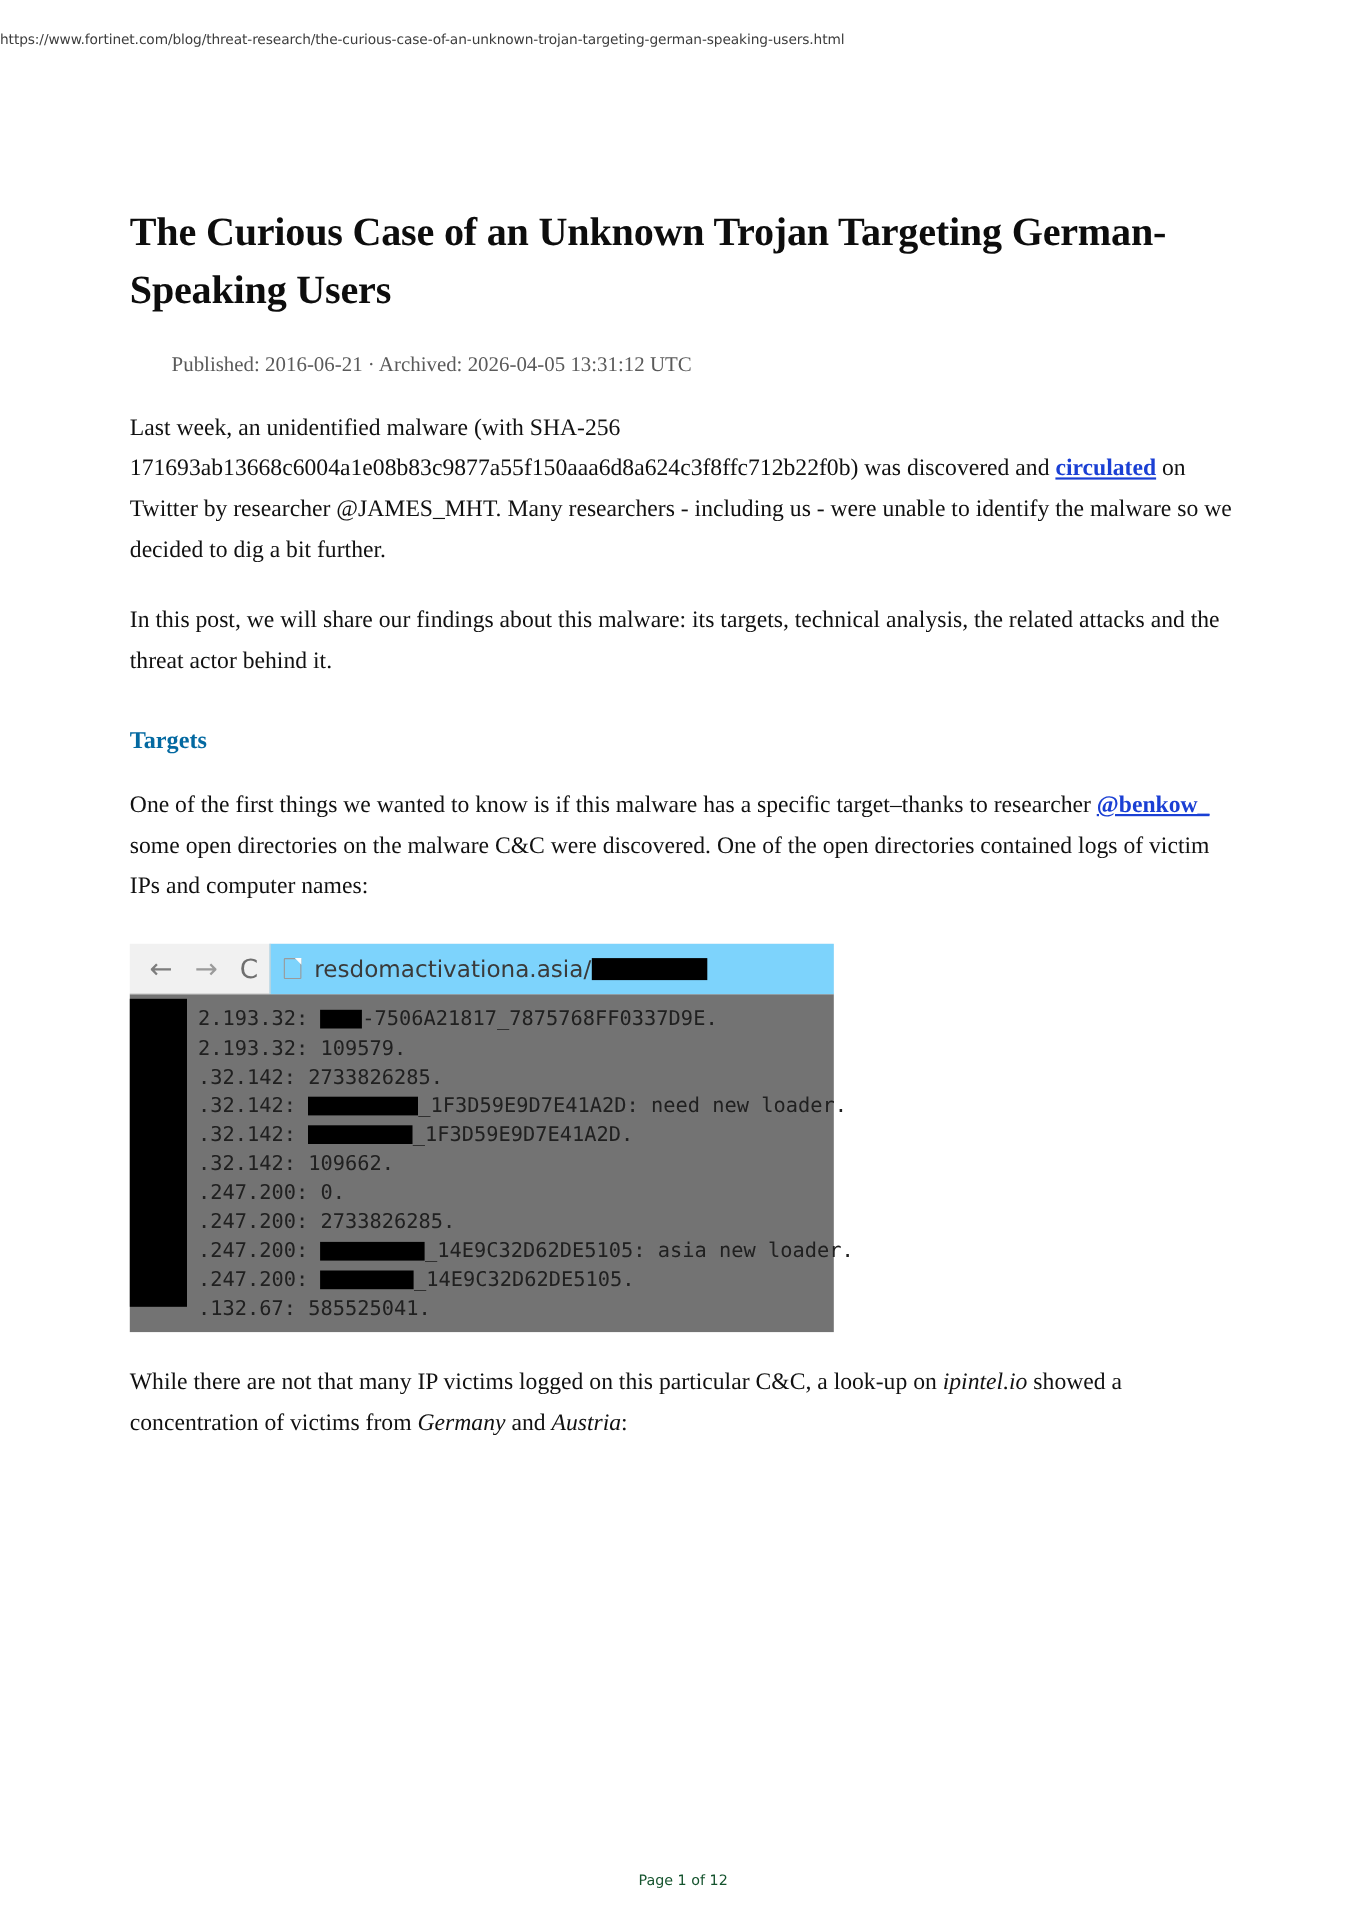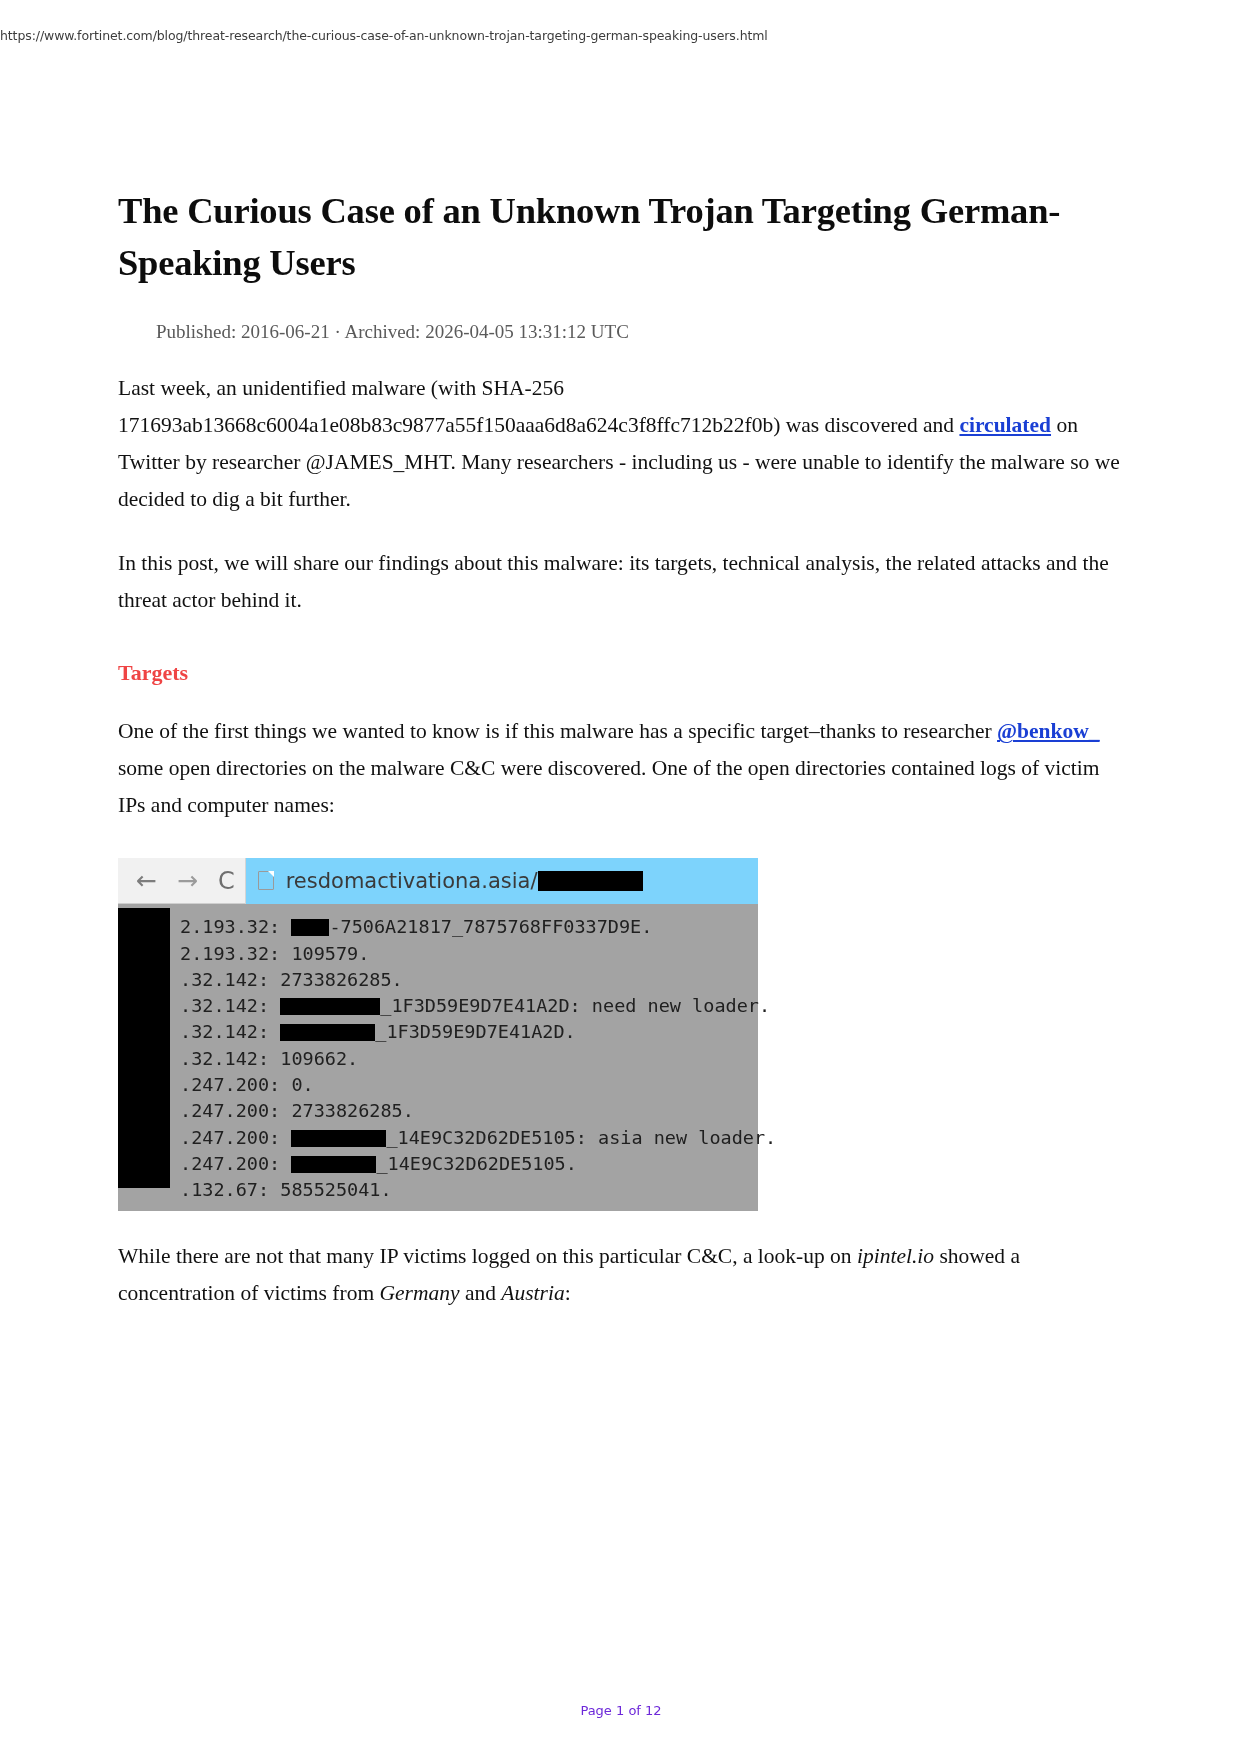--- a/index.html
+++ b/index.html
@@ -64,7 +64,7 @@
     font-size: 22px;
     font-weight: bold;
     margin: 42px 0 0 0;
-    color: #ef4444;
+    color: #0369a1;
   }
   a.inline-link {
     color: #1a3fd4;

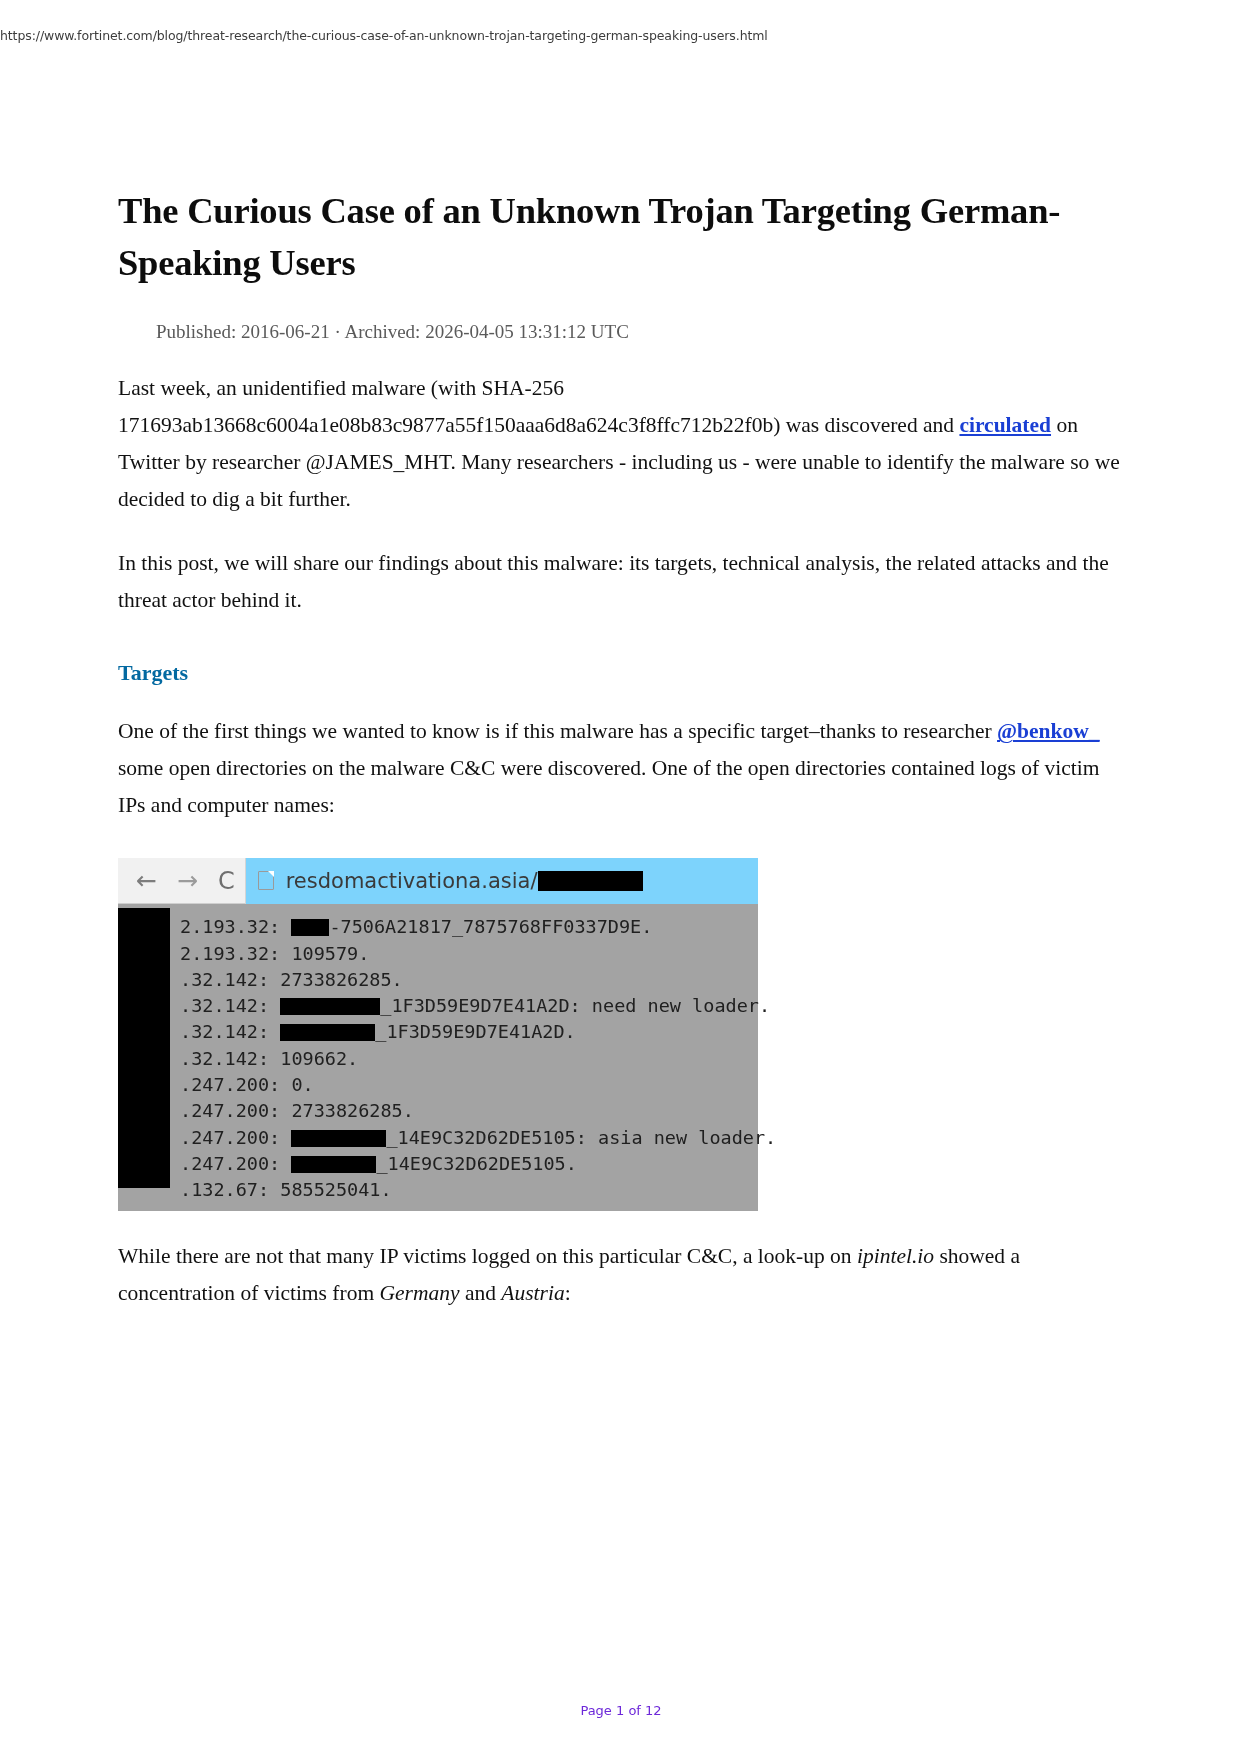--- a/index.html
+++ b/index.html
@@ -137,7 +137,7 @@
     margin-left: 1px;
   }
   .terminal {
-    background: #a3a3a3;
+    background: #737373;
     padding: 10px 0 8px 0;
     position: relative;
     width: 640px;

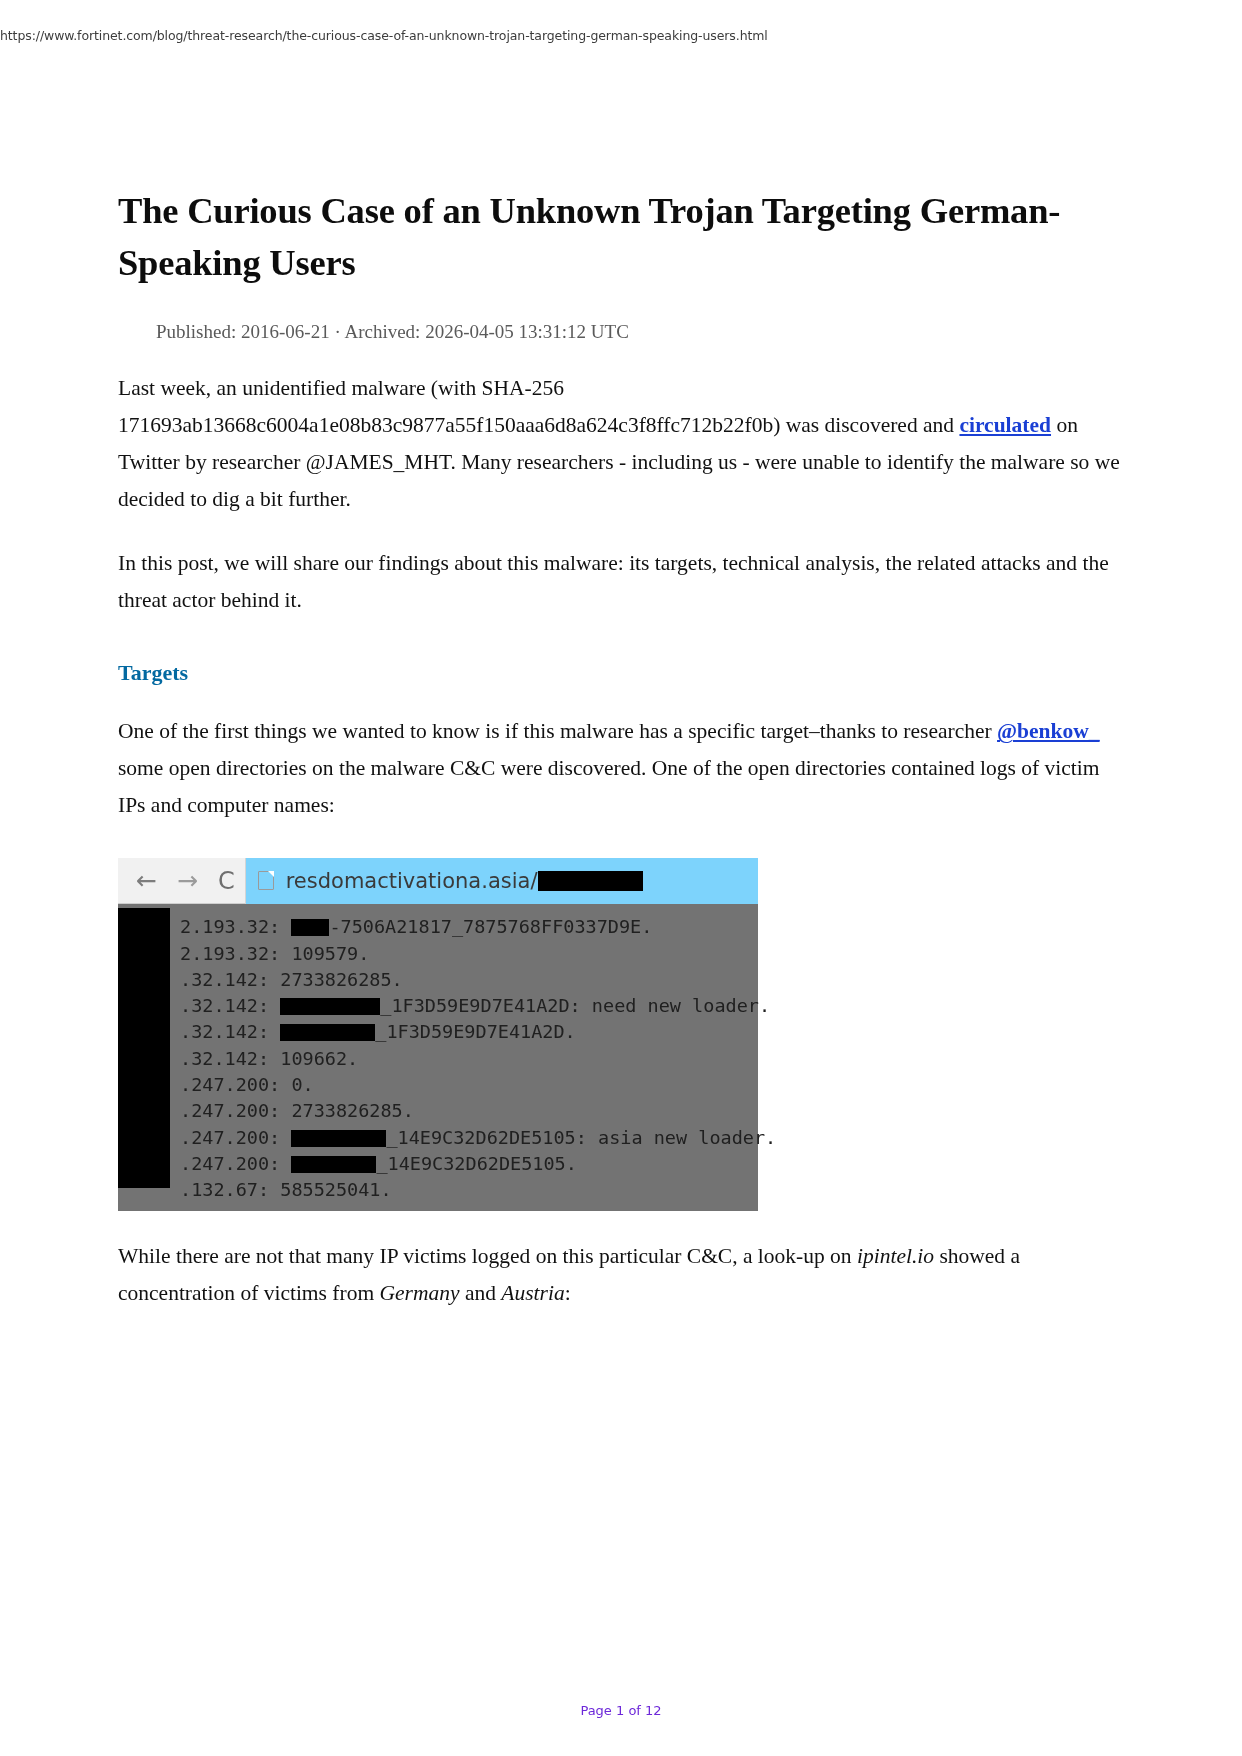--- a/index.html
+++ b/index.html
@@ -176,7 +176,7 @@
     text-align: center;
     font-family: "DejaVu Sans", sans-serif;
     font-size: 13px;
-    color: #6d28d9;
+    color: #14532d;
   }
 </style>
 </head>

